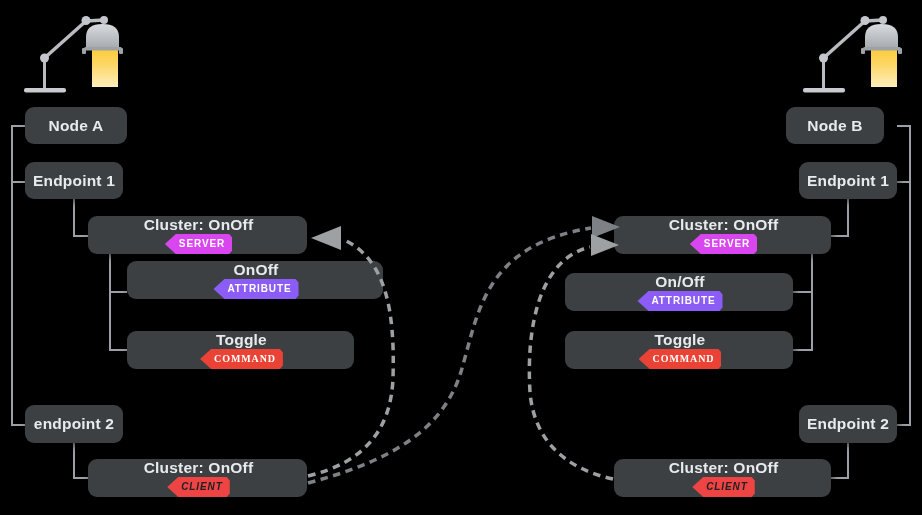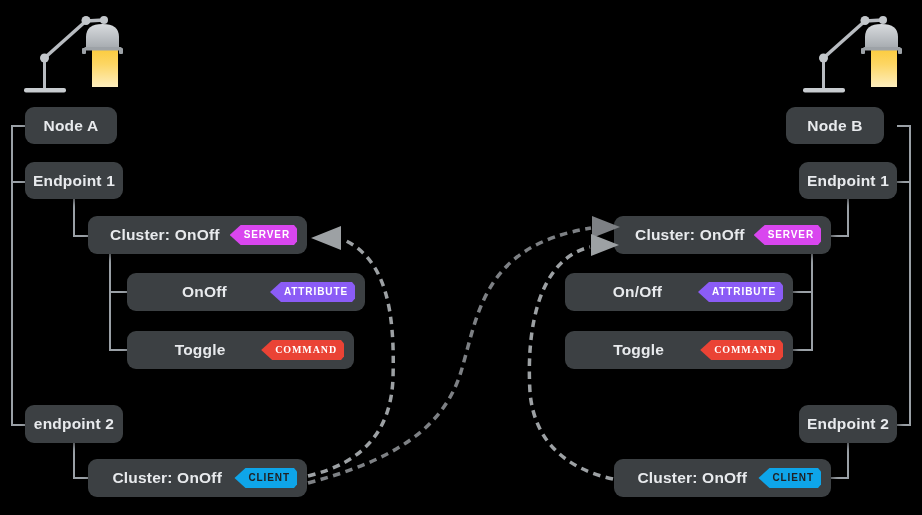--- a/index.html
+++ b/index.html
@@ -91,7 +91,7 @@
     </svg>
   </div>
 
-  <div class="box" style="left:25px;top:107px;width:92px;height:37px">
+  <div class="box" style="left:25px;top:107px;width:102px;height:37px">
     <span>Node A</span>
   </div>
   <div class="box" style="left:25px;top:162px;width:98px;height:37px">

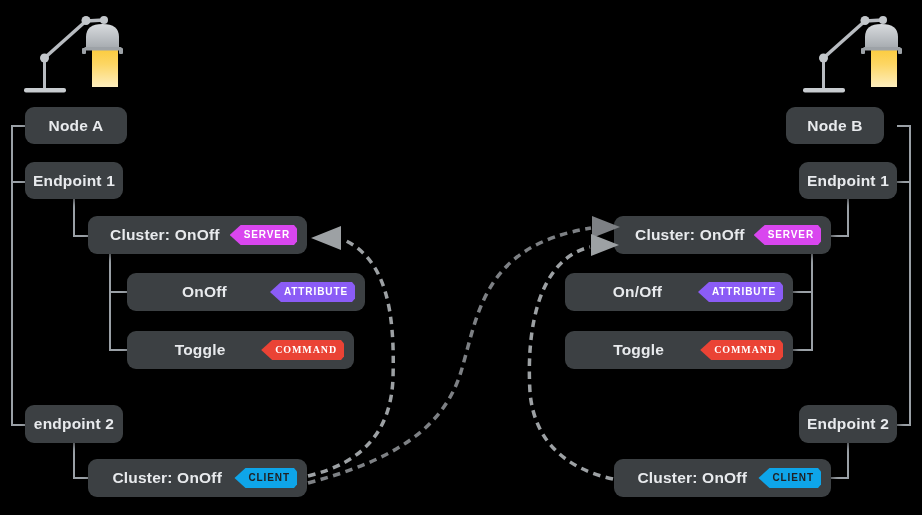--- a/index.html
+++ b/index.html
@@ -13,7 +13,7 @@
        font-size:15.5px;font-weight:600;letter-spacing:.2px;
        display:flex;align-items:center;justify-content:center;
        box-shadow:2px 3px 6px rgba(0,0,0,.55);}
-  .box.wide{justify-content:space-between;padding:0 10px 0 12px;box-sizing:border-box;}
+  .box.wide{justify-content:space-between;padding:0 10px 0 12px;box-sizing:border-box;flex-direction:column;}
   .box.wide .lbl{flex:1;text-align:center;}
   .badge{flex:0 0 auto;height:20px;line-height:20px;padding:0 7px 0 14px;
          font-size:10px;font-weight:bold;letter-spacing:.9px;color:#fff;

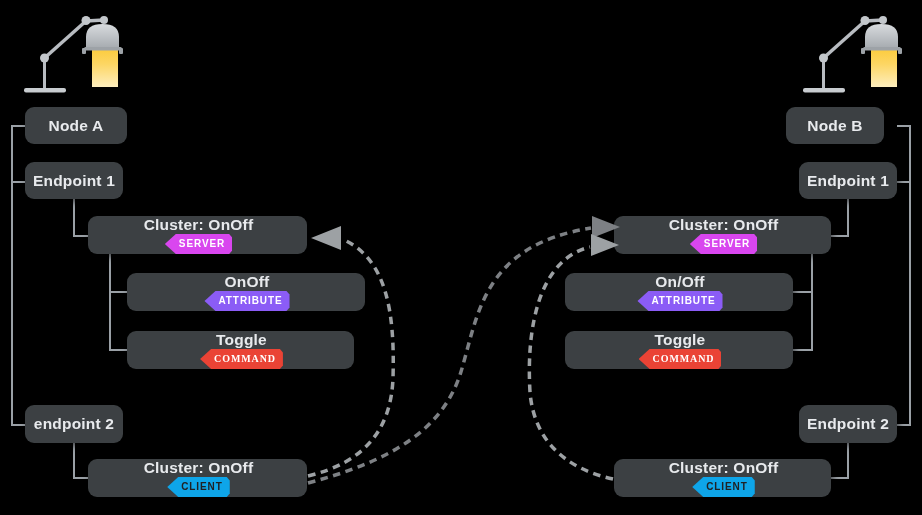--- a/index.html
+++ b/index.html
@@ -101,7 +101,7 @@
     <span class="lbl">Cluster: OnOff</span>
     <span class="badge b-server">SERVER</span>
   </div>
-  <div class="box wide" style="left:127px;top:273px;width:238px;height:38px">
+  <div class="box wide" style="left:127px;top:261px;width:256px;height:38px">
     <span class="lbl">OnOff</span>
     <span class="badge b-attribute">ATTRIBUTE</span>
   </div>

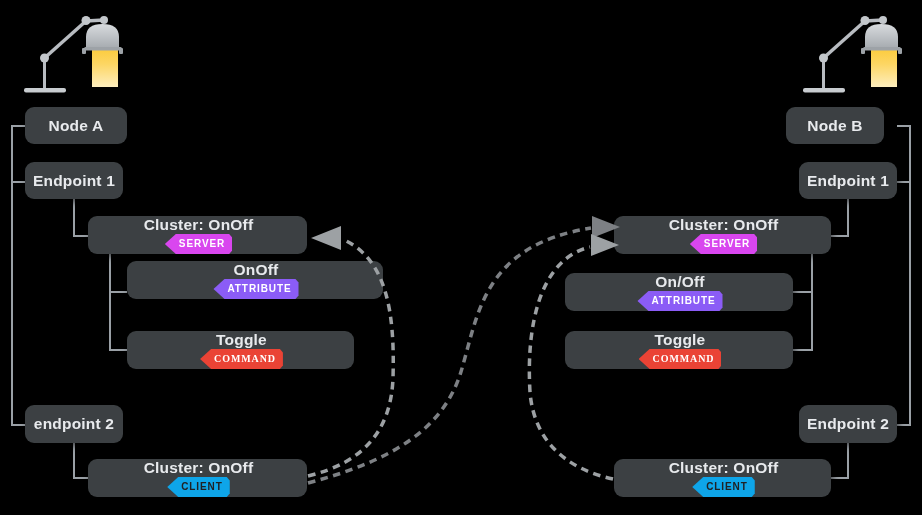--- a/index.html
+++ b/index.html
@@ -21,7 +21,7 @@
   .b-server{background:#d946ef;}
   .b-attribute{background:#8b5cf6;}
   .b-command{background:#ea4335;font-family:Liberation Serif, serif;}
-  .b-client{background:#0ea5e9;color:#202124;}
+  .b-client{background:#ef4444;color:#202124;font-style:italic;}
 </style>
 </head>
 <body>

